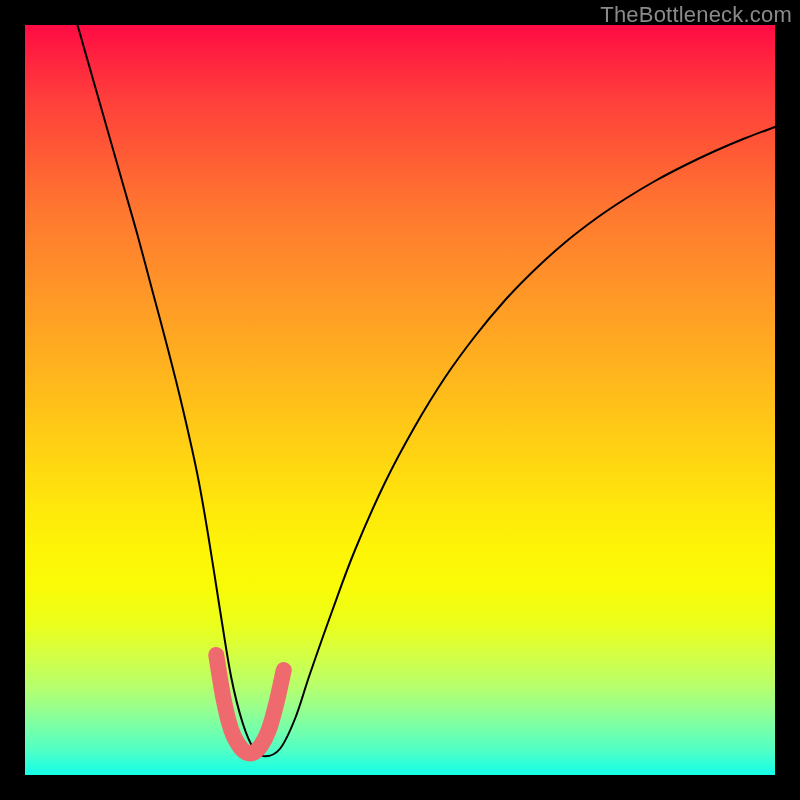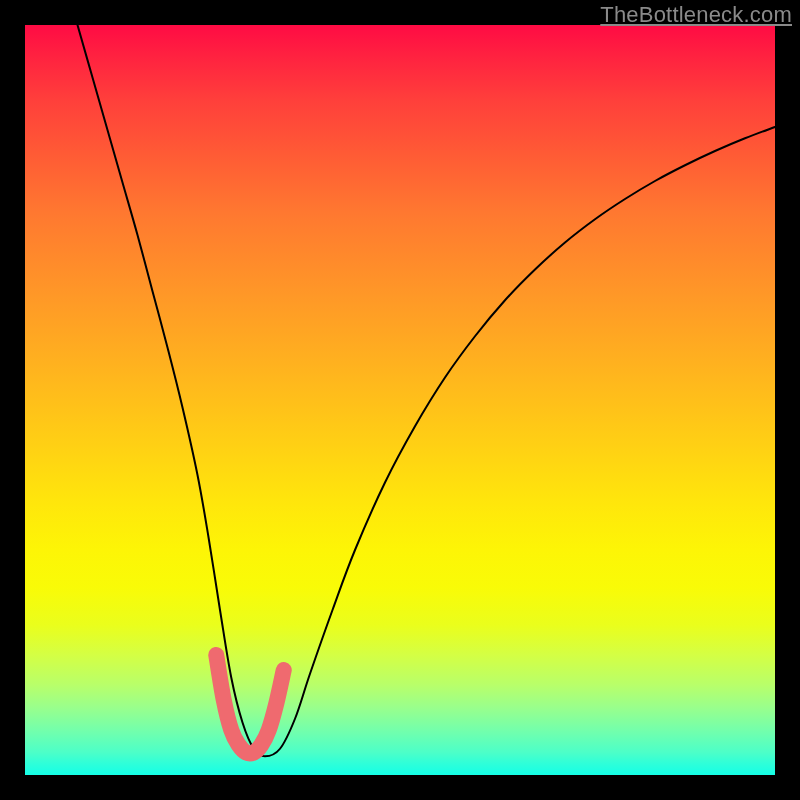--- a/index.html
+++ b/index.html
@@ -48,7 +48,6 @@
     font-weight: 500;
     letter-spacing: 0.2px;
     user-select: none;
-    text-decoration: underline;
   }
   svg.curve {
     position: absolute;

